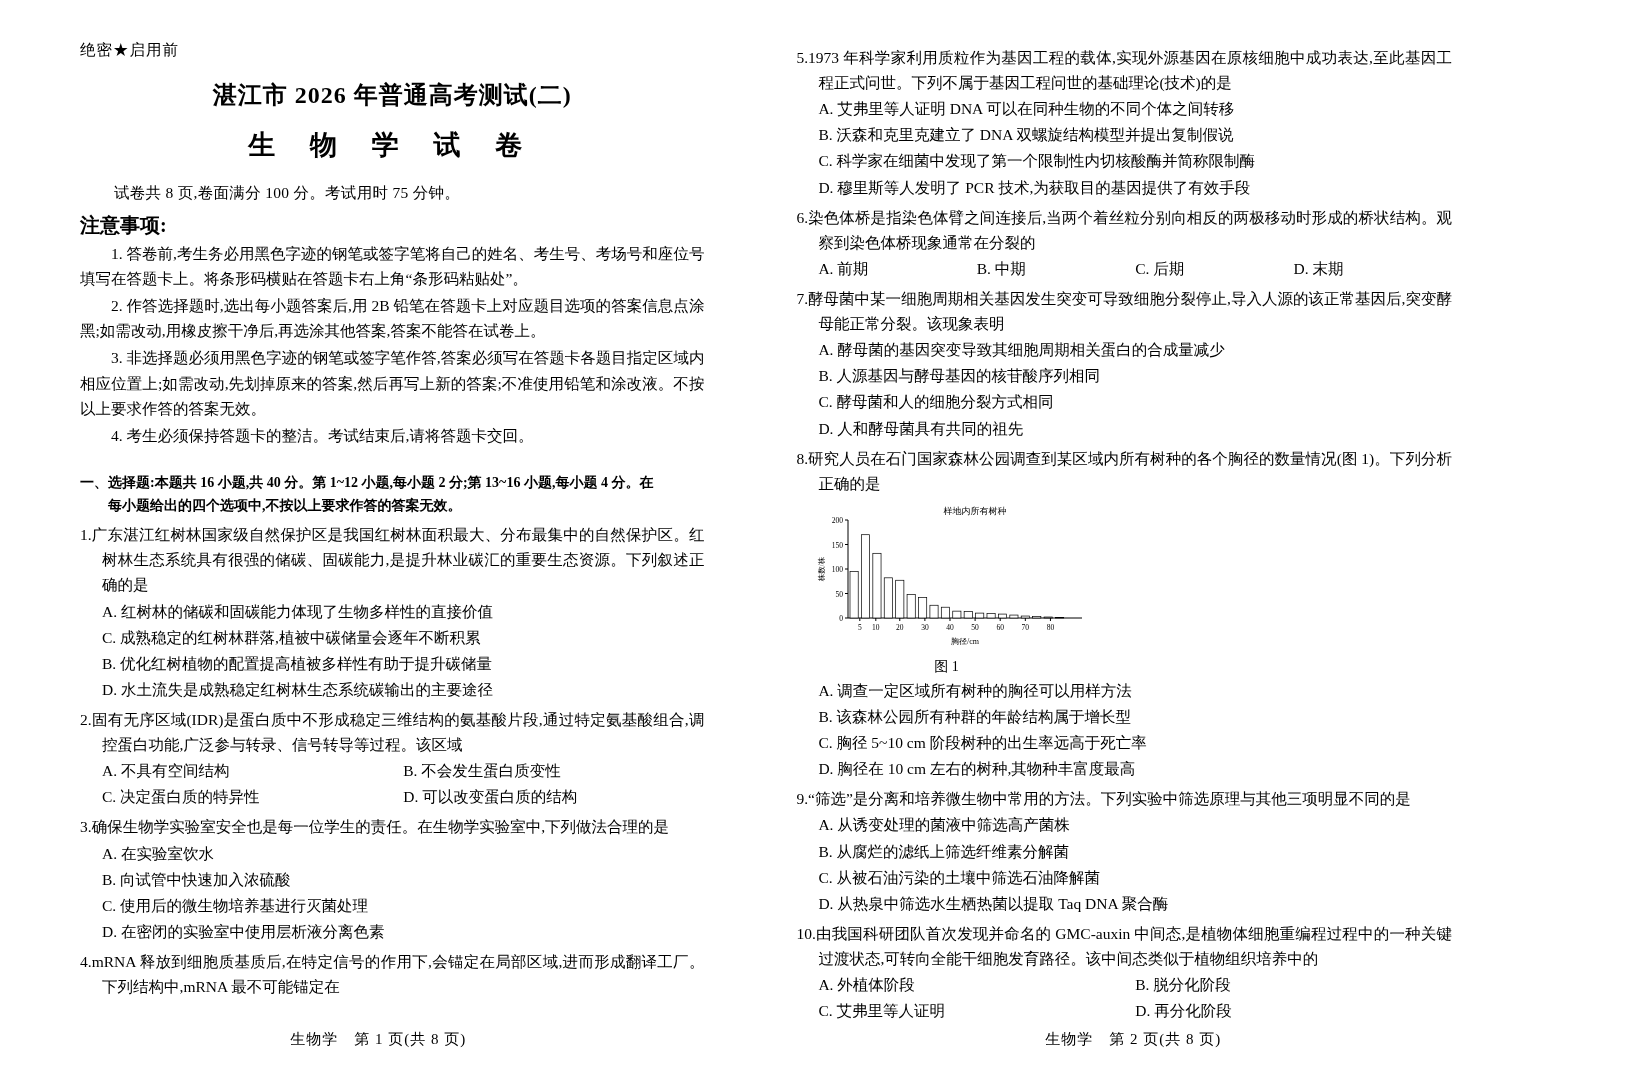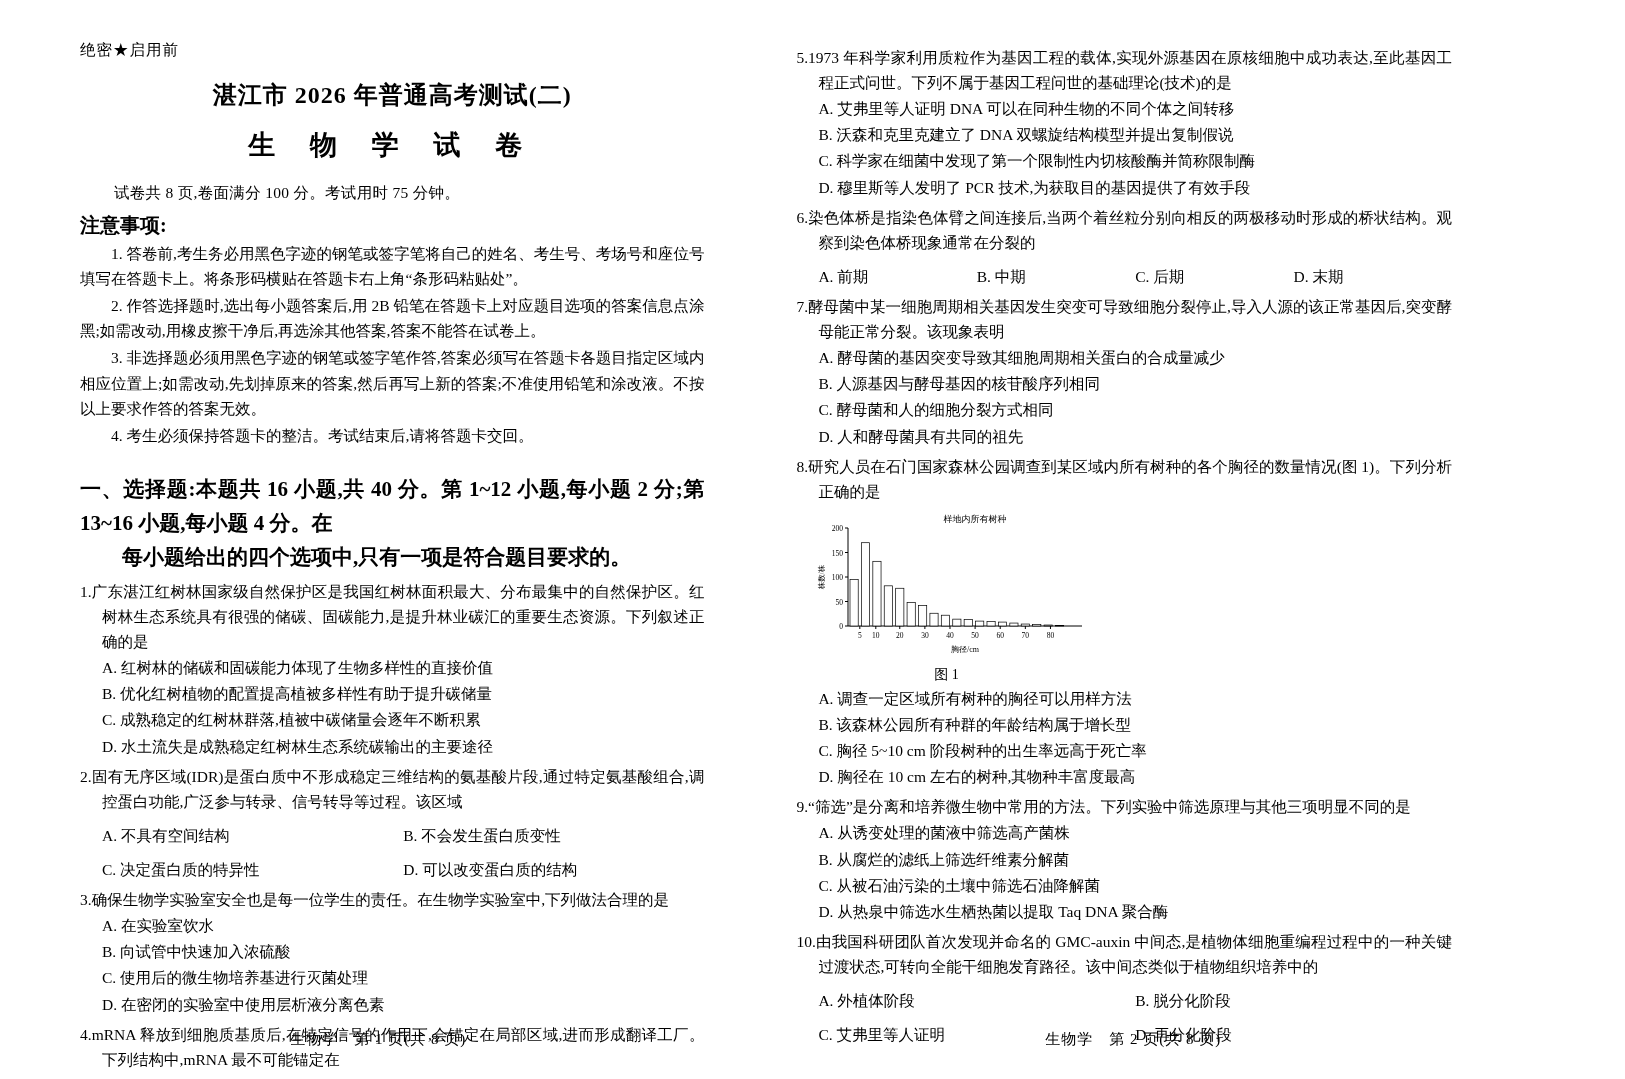--- a/index.html
+++ b/index.html
@@ -53,7 +53,7 @@
     font-size:15.5px;line-height:1.62;margin:1px 0 0 0;
     padding-left:22px;
   }
-  .opt-row{display:flex;font-size:15.5px;line-height:1.62;padding-left:22px;margin-top:9px;}
+  .opt-row{display:flex;font-size:15.5px;line-height:1.62;padding-left:22px;margin-top:1px;}
   .opt-row > div{flex:0 0 50%;}
   .opt-row4 > div{flex:0 0 25%;}
   .footer{

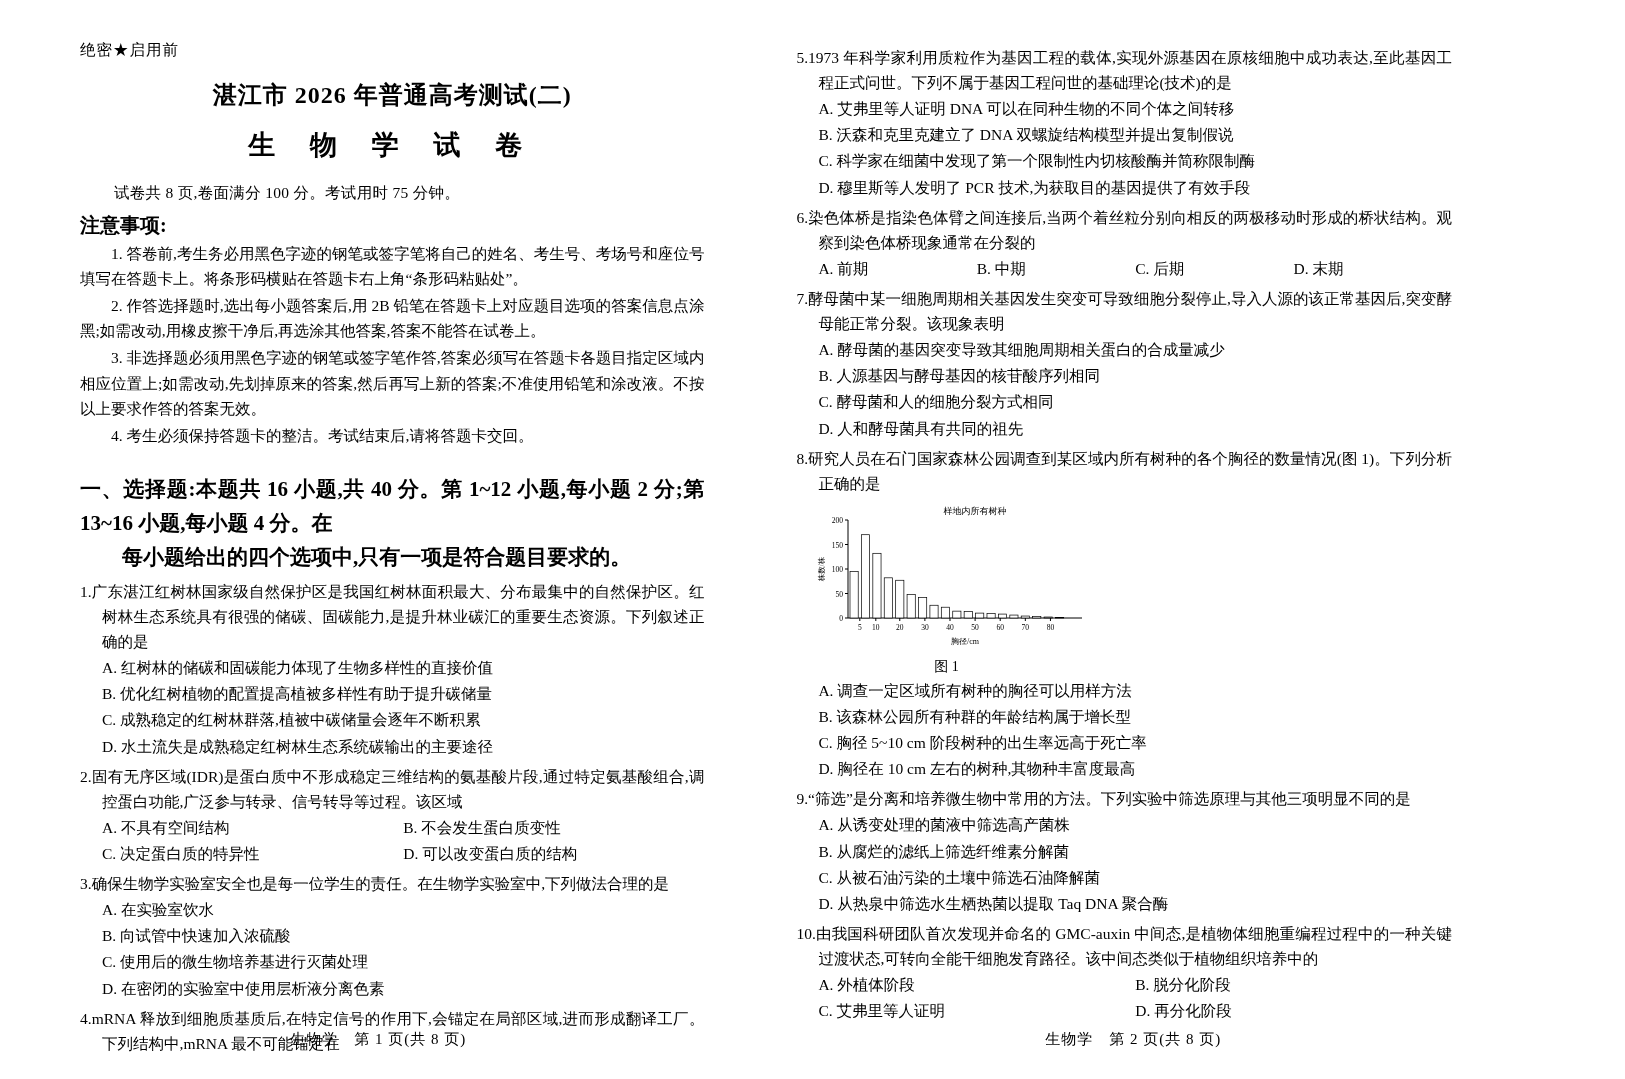--- a/index.html
+++ b/index.html
@@ -38,7 +38,7 @@
     text-indent:2em;
   }
   .sec-head{
-    font-size:21px;font-weight:bold;margin:24px 0 4px 0;line-height:1.62;
+    font-size:14px;font-weight:bold;margin:24px 0 4px 0;line-height:1.62;
     text-align:justify;
   }
   .sec-head .indent2{display:block;text-indent:2em;}

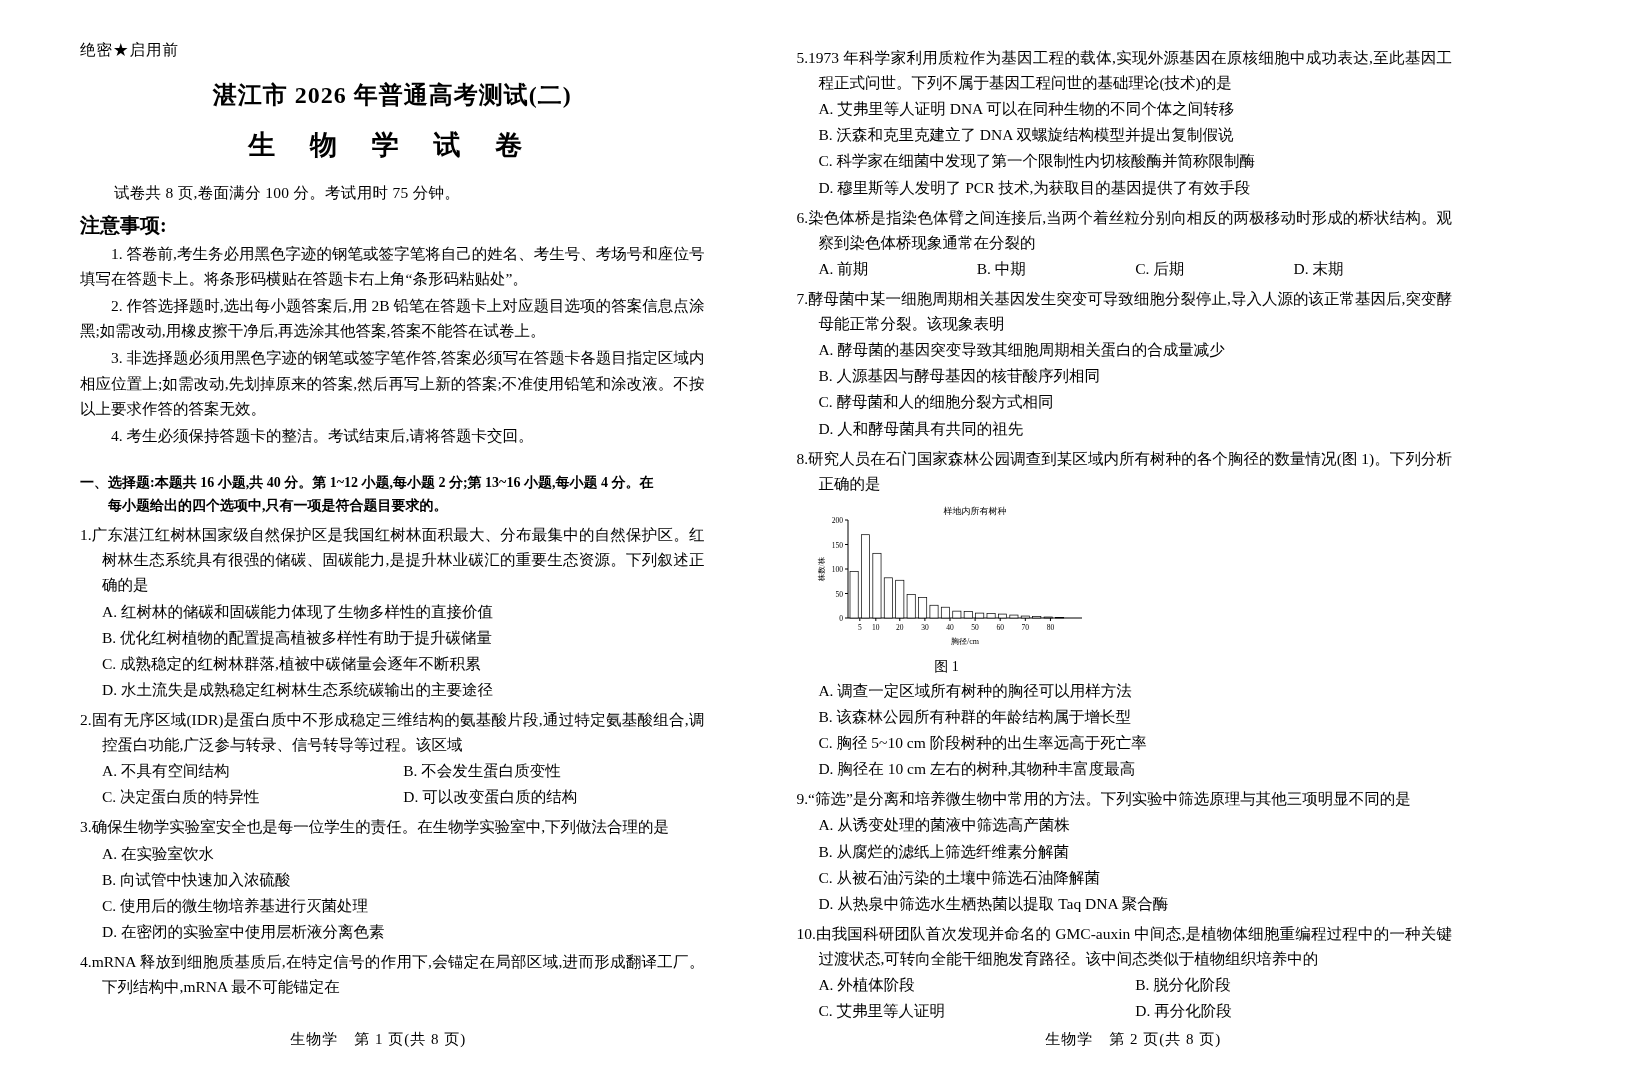--- a/index.html
+++ b/index.html
@@ -86,7 +86,7 @@
 
     <div class="sec-head">
       <span>一、选择题:本题共 16 小题,共 40 分。第 1~12 小题,每小题 2 分;第 13~16 小题,每小题 4 分。在</span>
-      <span class="indent2">每小题给出的四个选项中,只有一项是符合题目要求的。</span>
+      <span class="indent2">每小题给出的四个选项中,不按以上要求作答的答案无效。</span>
     </div>
 
     <div class="q">

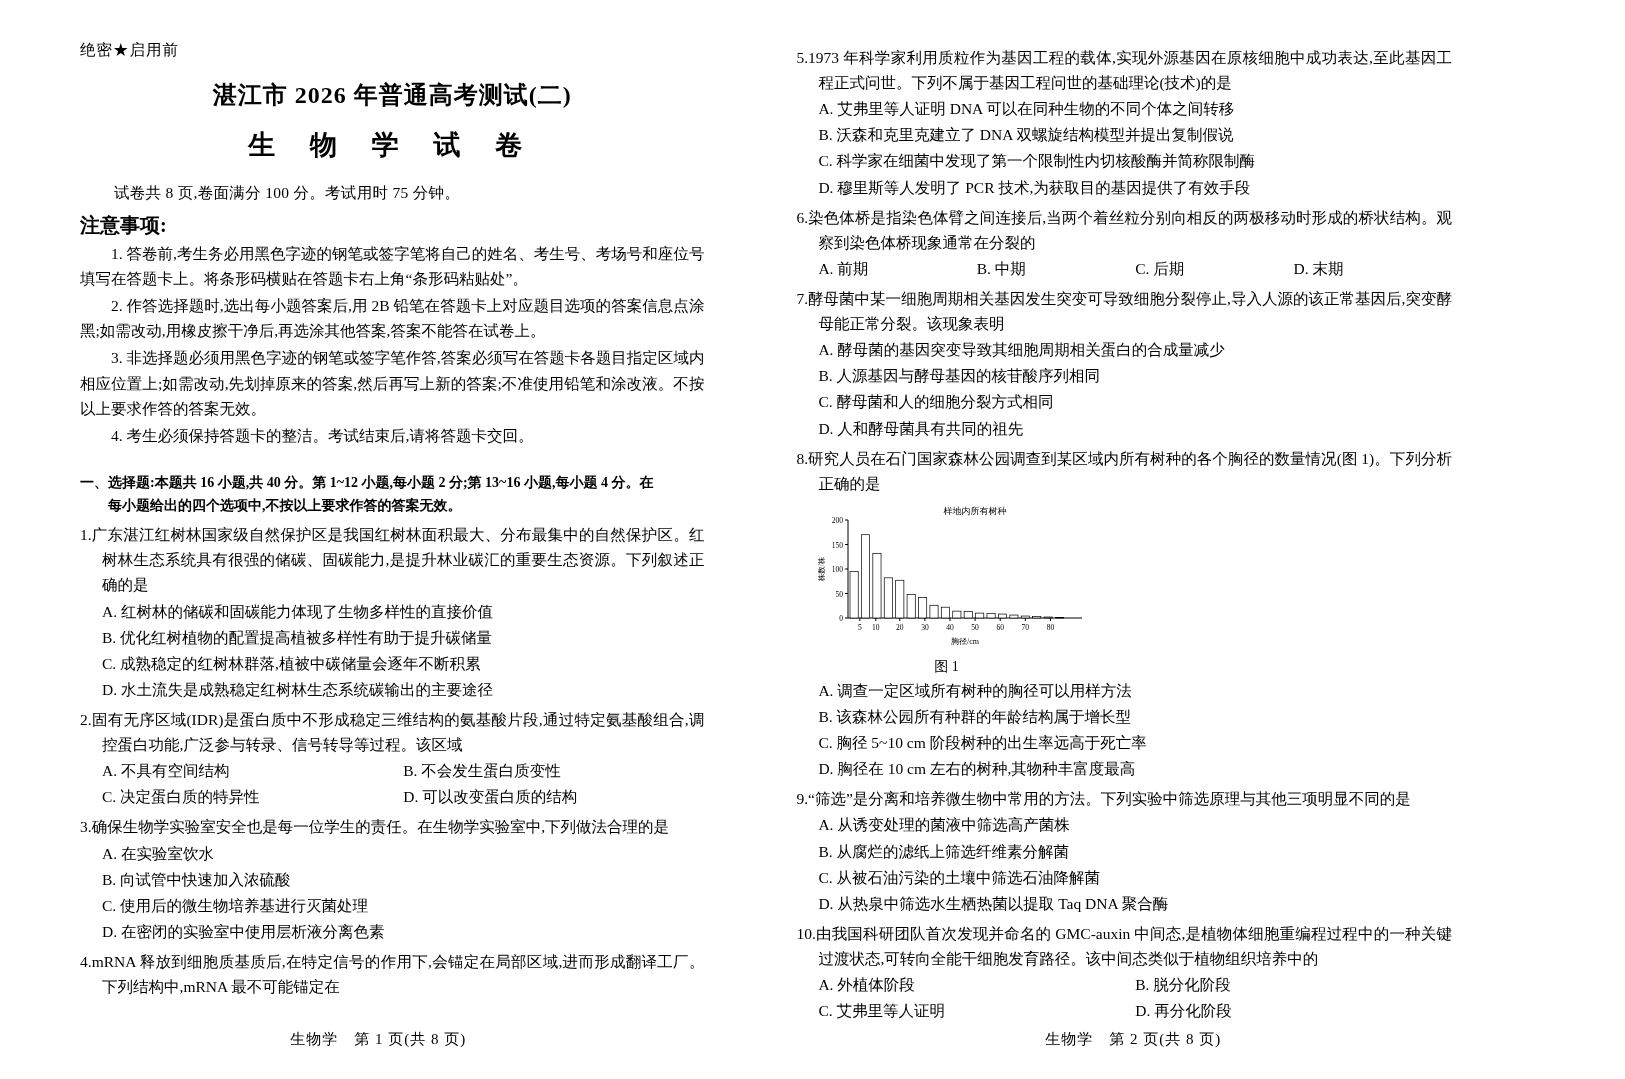--- a/index.html
+++ b/index.html
@@ -94,8 +94,8 @@
     </div>
     <div class="opts">
       <div class="opt">A. 红树林的储碳和固碳能力体现了生物多样性的直接价值</div>
+      <div class="opt">C. 成熟稳定的红树林群落,植被中碳储量会逐年不断积累</div>
       <div class="opt">B. 优化红树植物的配置提高植被多样性有助于提升碳储量</div>
-      <div class="opt">C. 成熟稳定的红树林群落,植被中碳储量会逐年不断积累</div>
       <div class="opt">D. 水土流失是成熟稳定红树林生态系统碳输出的主要途径</div>
     </div>
 

